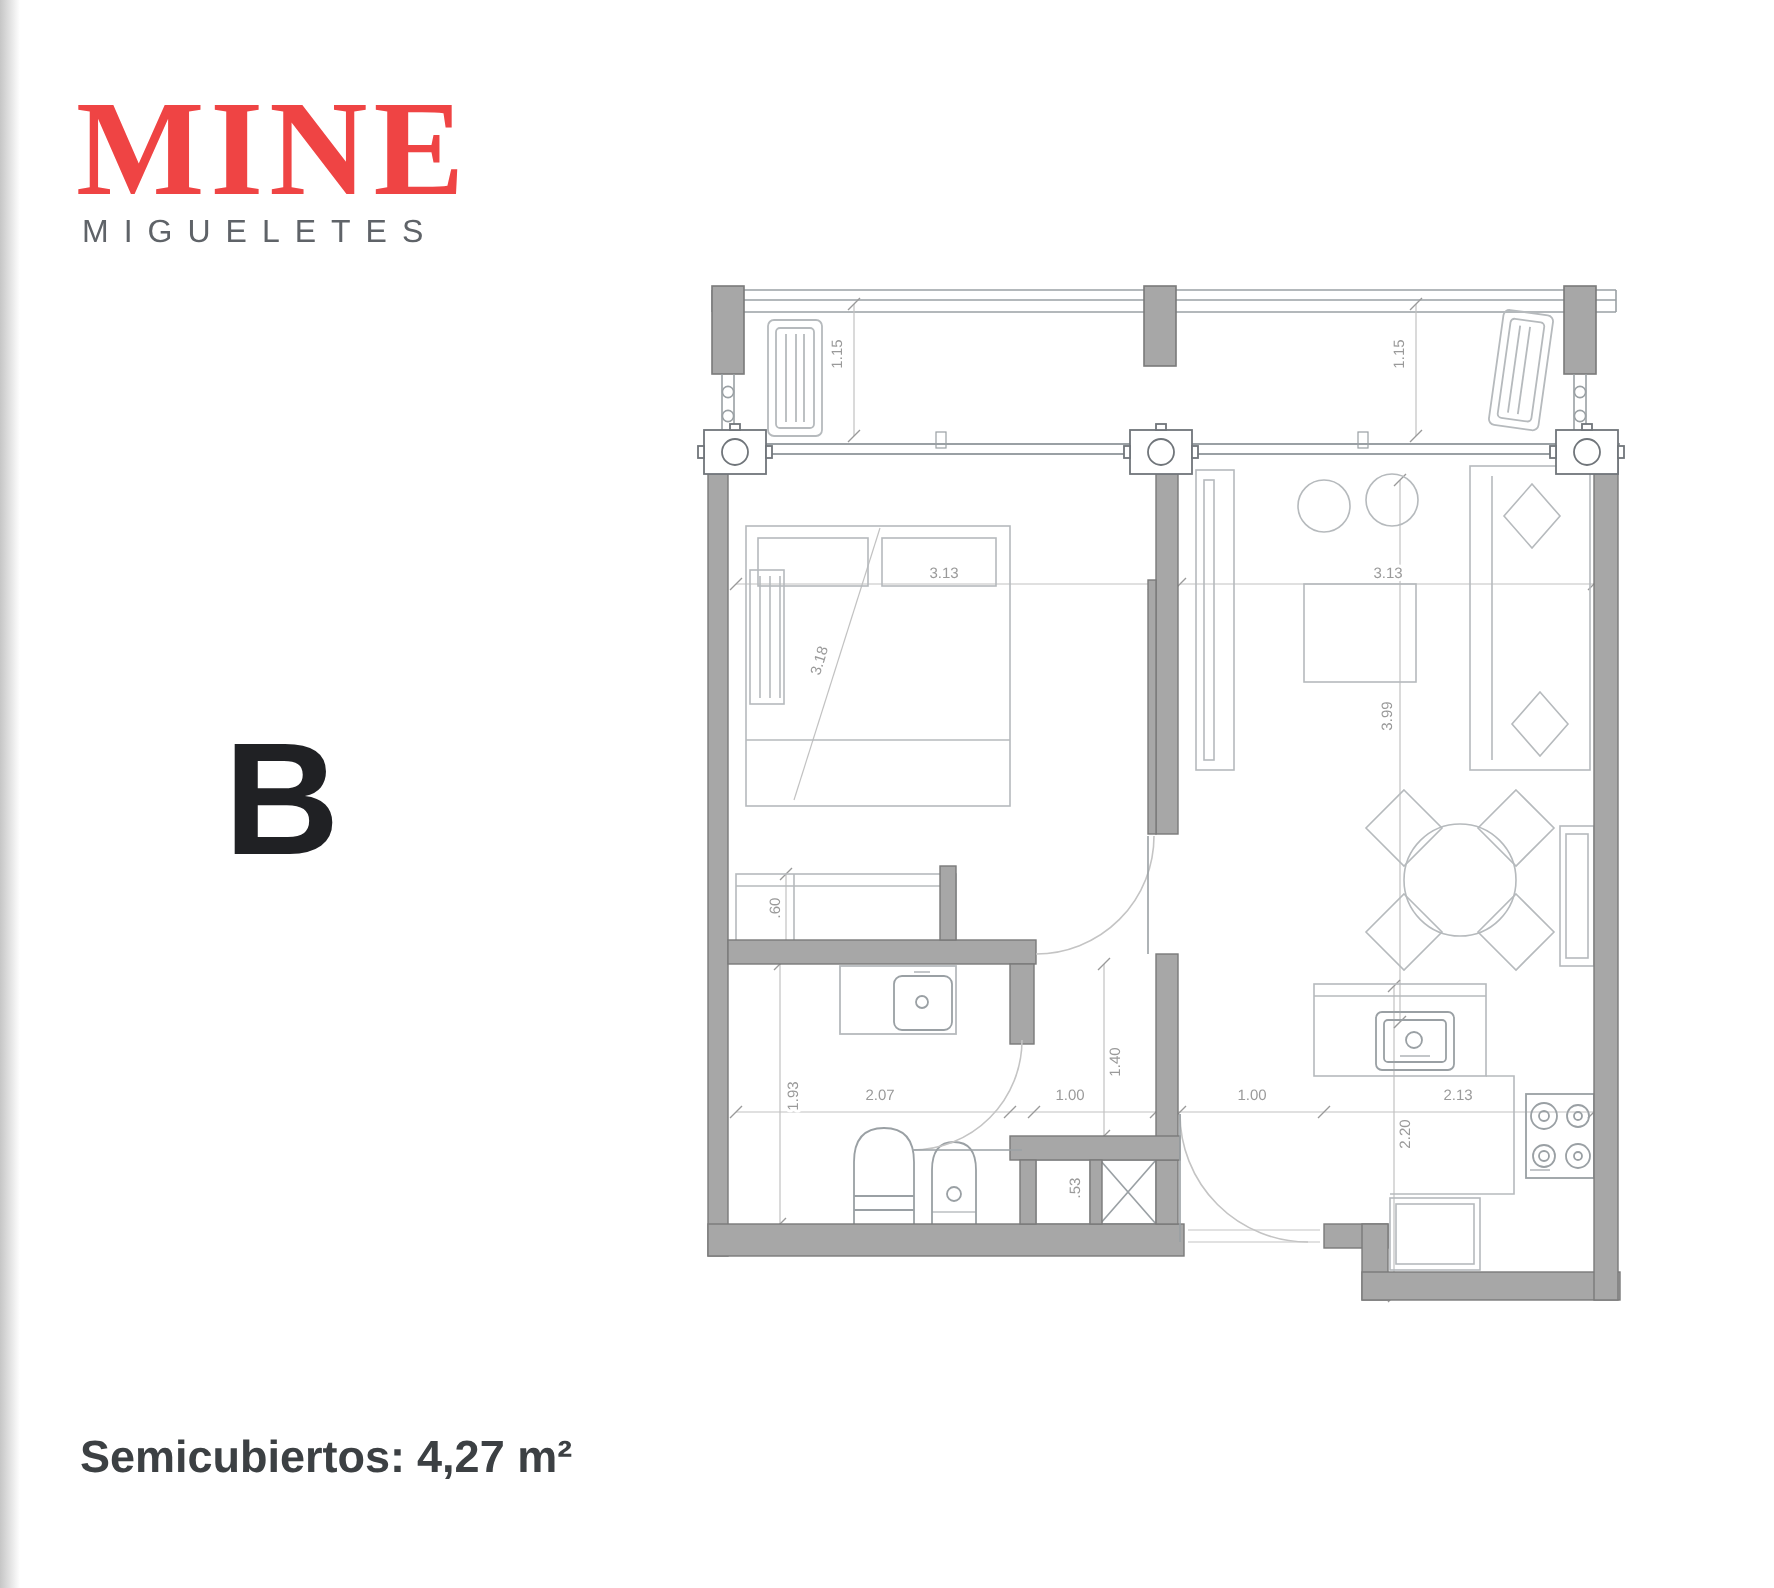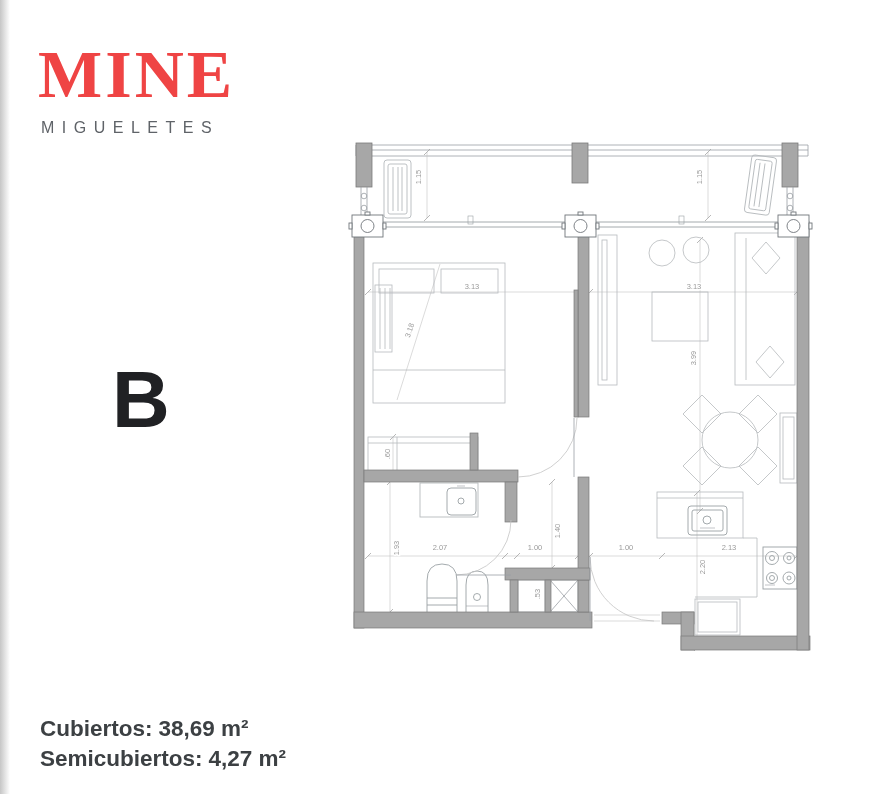--- a/index.html
+++ b/index.html
@@ -19,7 +19,7 @@
     font-weight:700;font-size:68px;line-height:62px;letter-spacing:3px;color:#ef4444;margin-top:31px;
   }
   .brand-subtitle{
-    font-size:16px;letter-spacing:7.5px;color:#5f6368;margin-top:14px;margin-left:3px;
+    font-size:16px;letter-spacing:7.5px;color:#5f6368;margin-top:3px;margin-left:3px;
   }
   .unit-label{
     position:absolute;left:112px;top:358px;

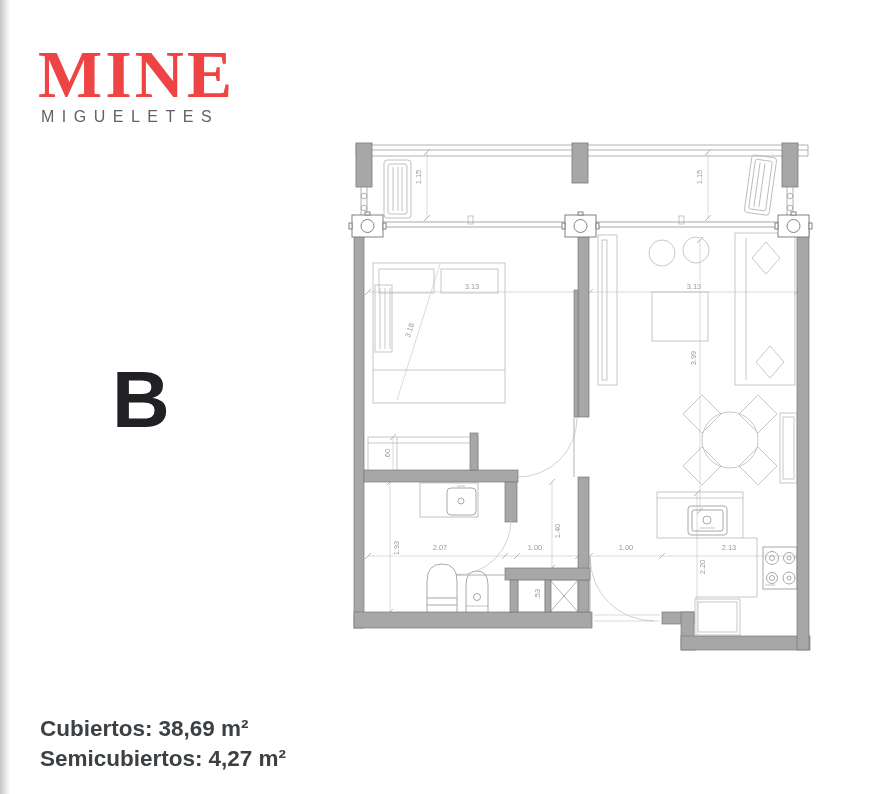--- a/index.html
+++ b/index.html
@@ -295,9 +295,6 @@
 
 <div class="areas">
   <div>
-    <span>Cubiertos:</span><span class="value">38,69 m²</span>
-  </div>
-  <div>
     <span>Semicubiertos:</span><span class="value">4,27 m²</span>
   </div>
 </div>

